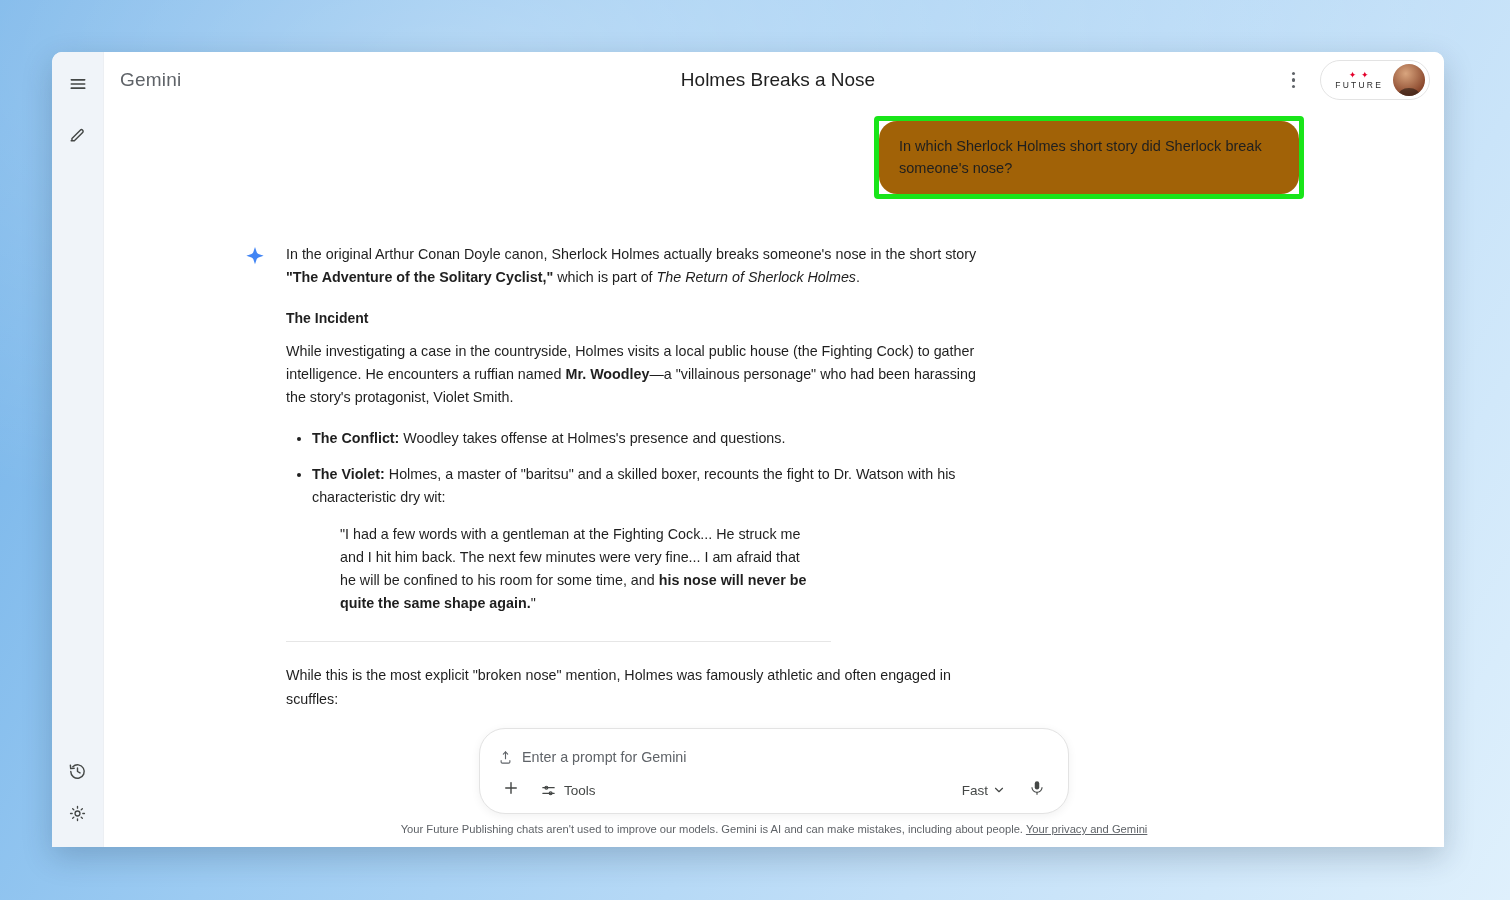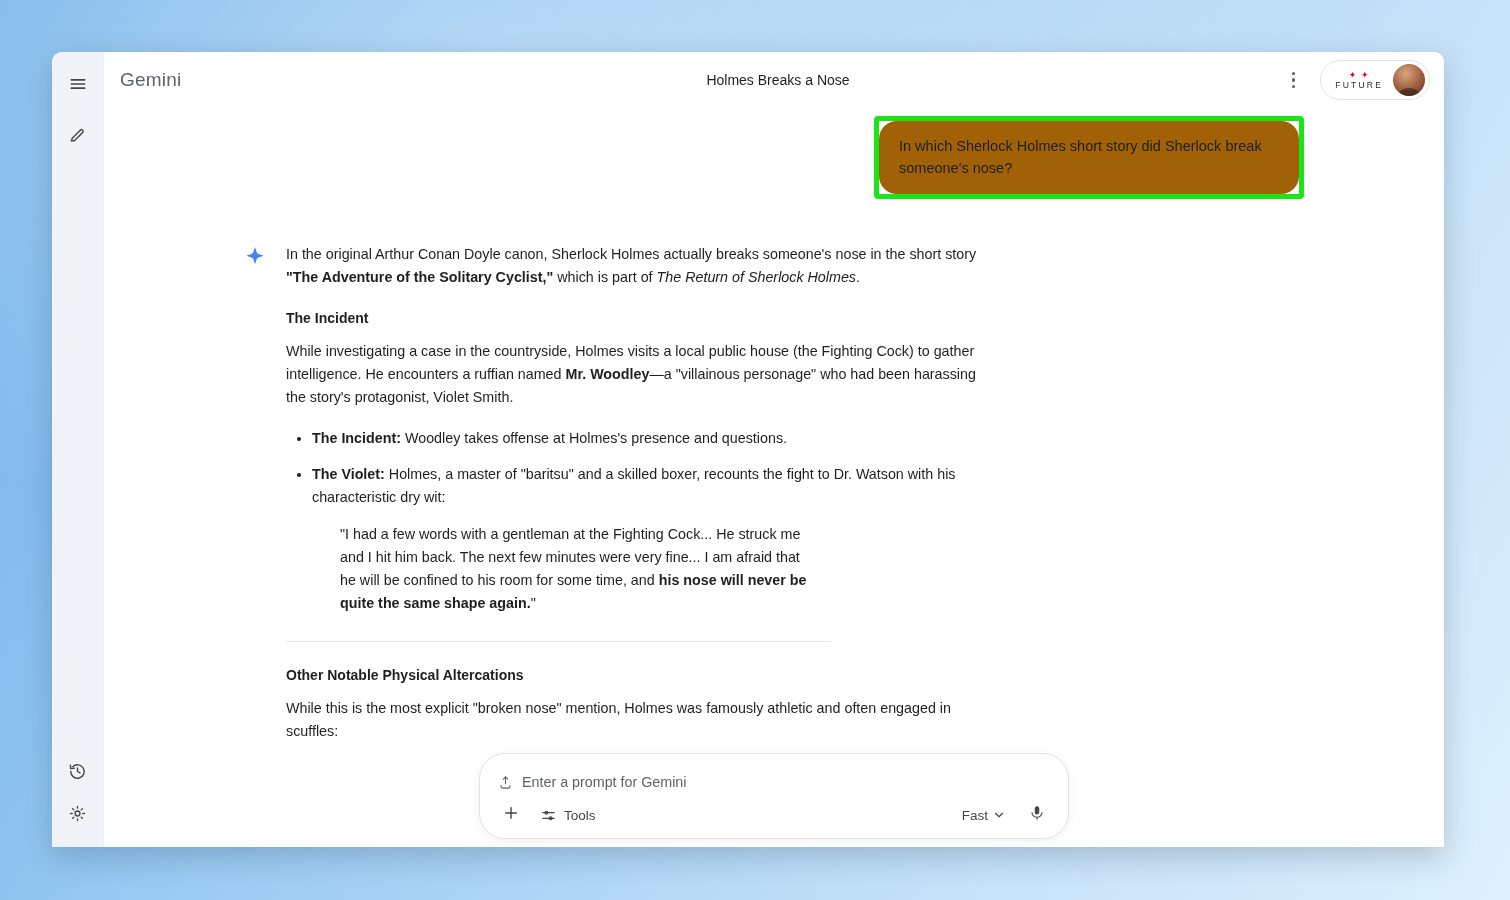--- a/index.html
+++ b/index.html
@@ -103,7 +103,7 @@
     left: 8px;
     right: 0;
     text-align: center;
-    font-size: 14px;
+    font-size: 19px;
     color: #1f1f1f;
     pointer-events: none;
   }

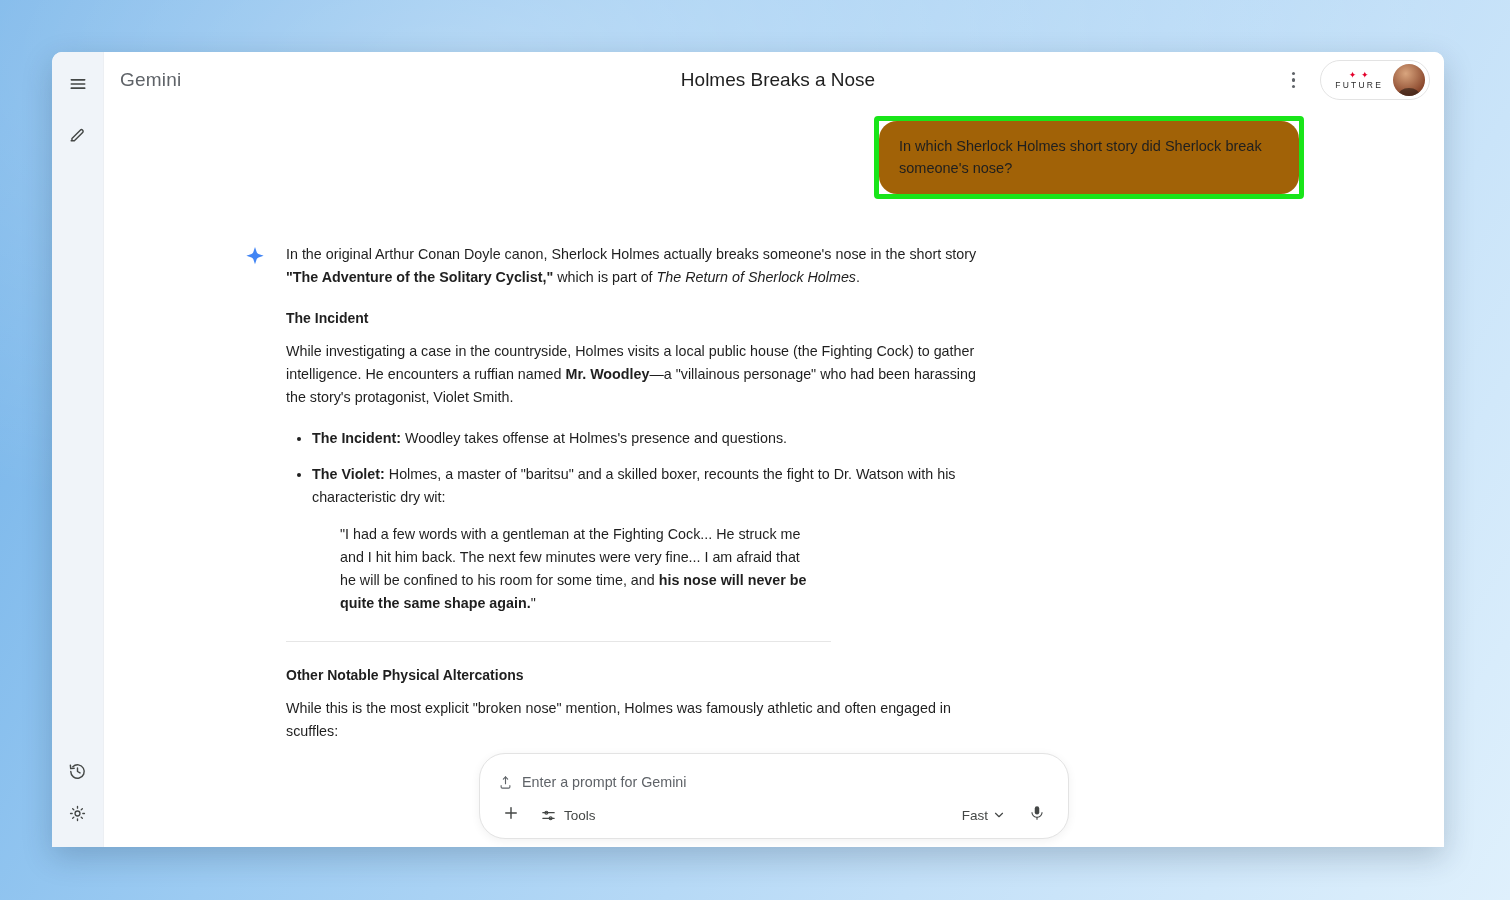--- a/index.html
+++ b/index.html
@@ -438,7 +438,7 @@
 
             <ul>
               <li>
-                <b>The Incident:</b><span> Woodley takes offense at Holmes's presence and questions.</span>
+                <b>The Conflict:</b><span> Woodley takes offense at Holmes's presence and questions.</span>
               </li>
               <li>
                 <b>The Violet:</b><span> Holmes, a master of "baritsu" and a skilled boxer, recounts the fight to Dr. Watson with his characteristic dry wit:</span>

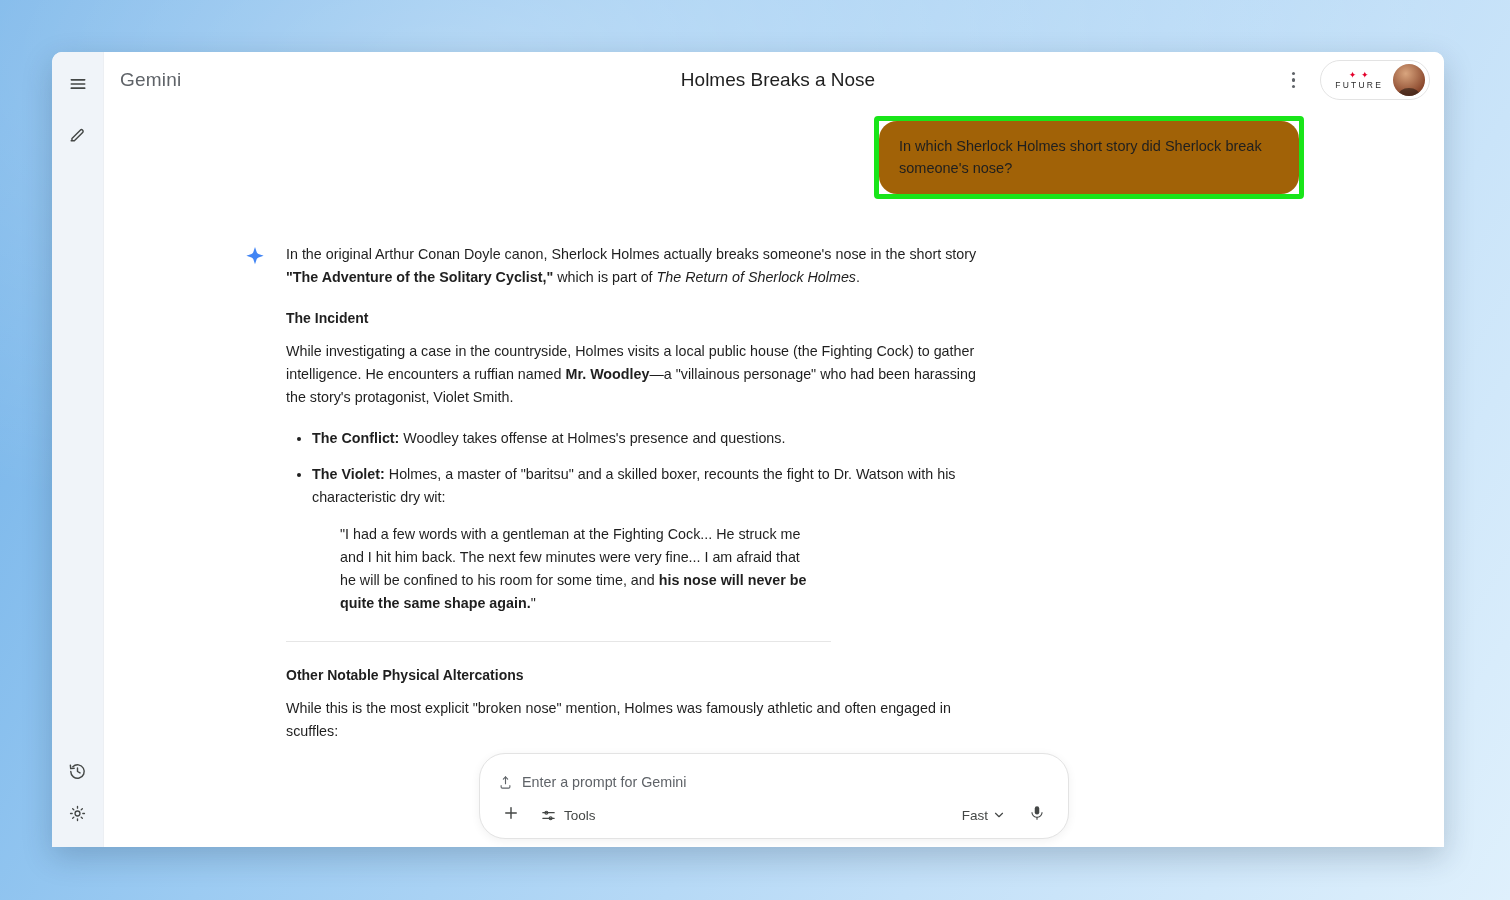--- a/index.html
+++ b/index.html
@@ -450,7 +450,6 @@
 
             <hr class="divider">
 
-            <h3>Other Notable Physical Altercations</h3>
             <p>While this is the most explicit "broken nose" mention, Holmes was famously athletic and often engaged in scuffles:</p>
 
             <div class="table-peek">

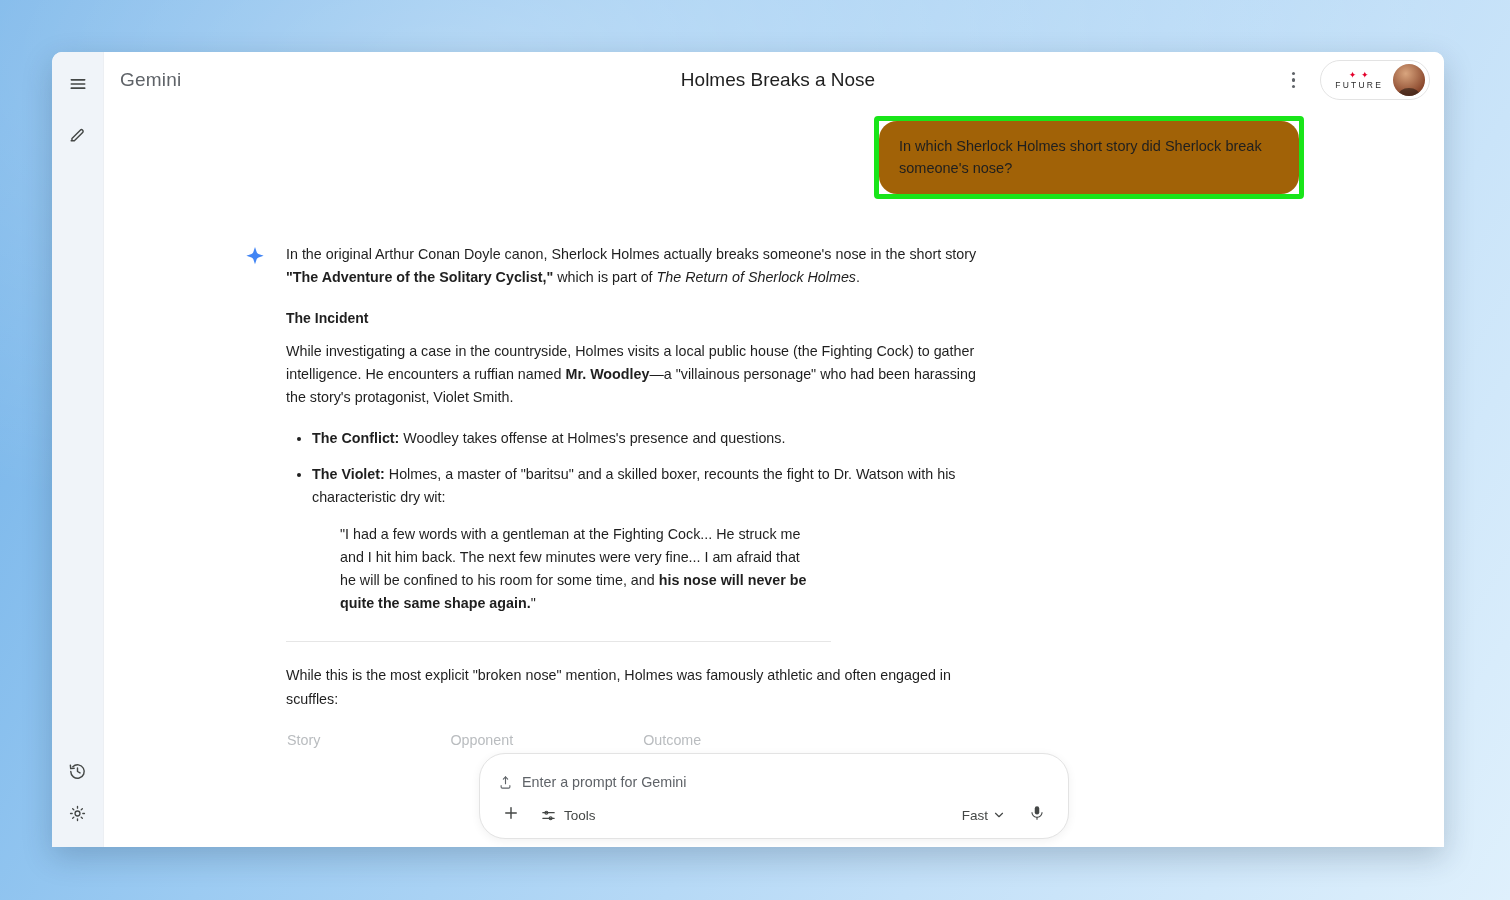--- a/index.html
+++ b/index.html
@@ -512,6 +512,10 @@
             </div>
           </div>
         </div>
+        <div class="disclaimer">
+          <span>Your Future Publishing chats aren't used to improve our models. Gemini is AI and can make mistakes, including about people.</span>
+          <a href="#">Your privacy and Gemini</a>
+        </div>
       </div>
     </div>
   </div>

